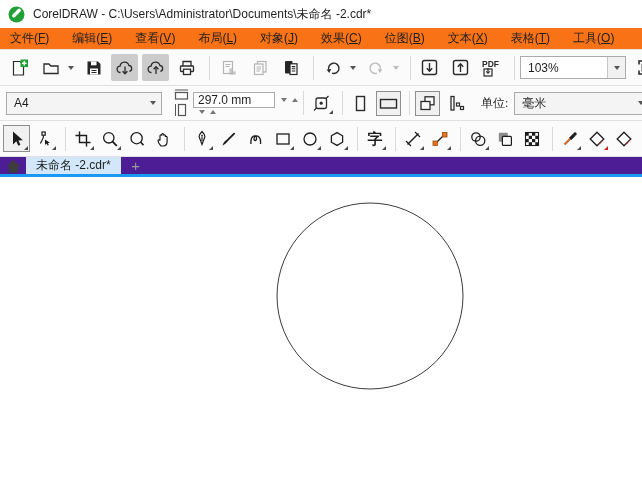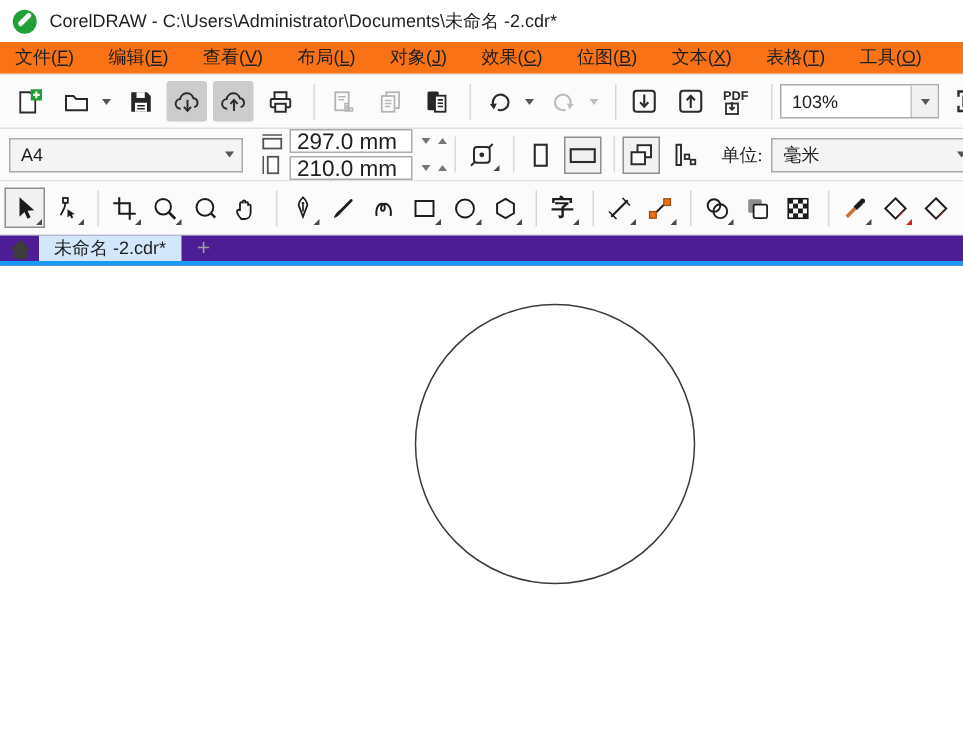--- a/index.html
+++ b/index.html
@@ -47,7 +47,7 @@
   .sizecol{display:flex;flex-direction:column;justify-content:center;gap:3px;margin:0 4px 0 12px;flex:0 0 auto;}
   .fieldcol{display:flex;flex-direction:column;gap:2px;flex:0 0 auto;}
   .frow{display:flex;align-items:center;}
-  .nfield{width:72px;height:14px;border:1px solid #ababab;background:#fff;font-size:15px;
+  .nfield{width:72px;height:14px;border:1px solid #ababab;background:#fff;font-size:12px;
           padding:0 4px;display:flex;align-items:center;box-sizing:content-box;}
   .spins{display:flex;align-items:center;gap:5px;margin-left:6px;}
   .sdn{width:0;height:0;border-left:3px solid transparent;border-right:3px solid transparent;border-top:4px solid #777;}

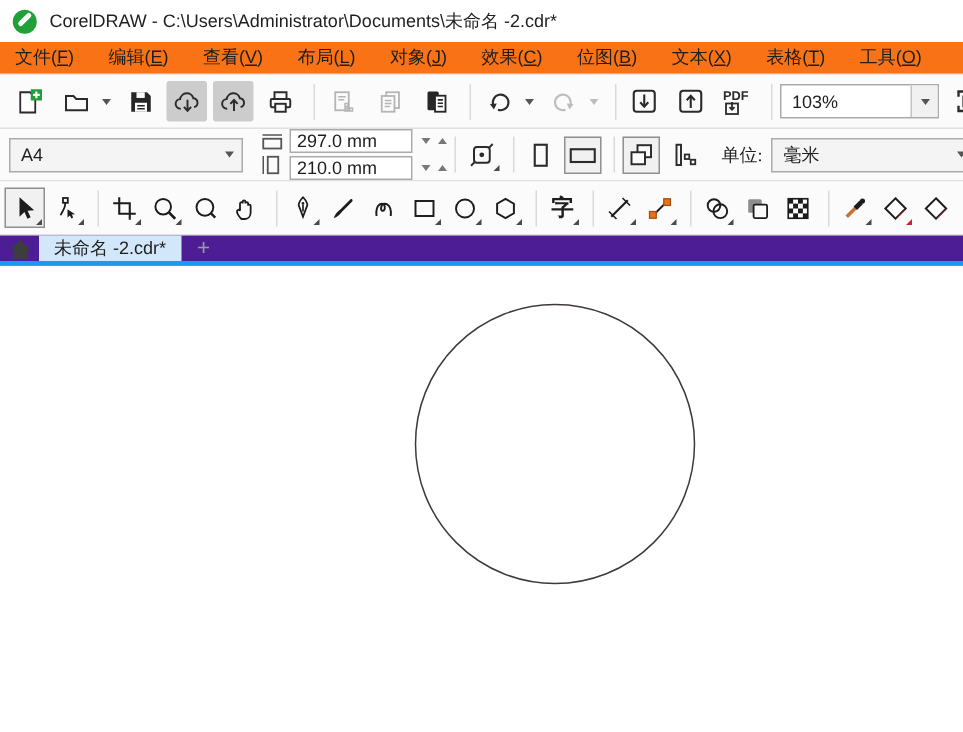--- a/index.html
+++ b/index.html
@@ -249,7 +249,6 @@
         </span>
     </div>
     <div class="frow">
-      <span class="nfield">210.0 mm</span>
       <span class="spins">
           <i class="sdn"></i>
           <i class="sup"></i>

